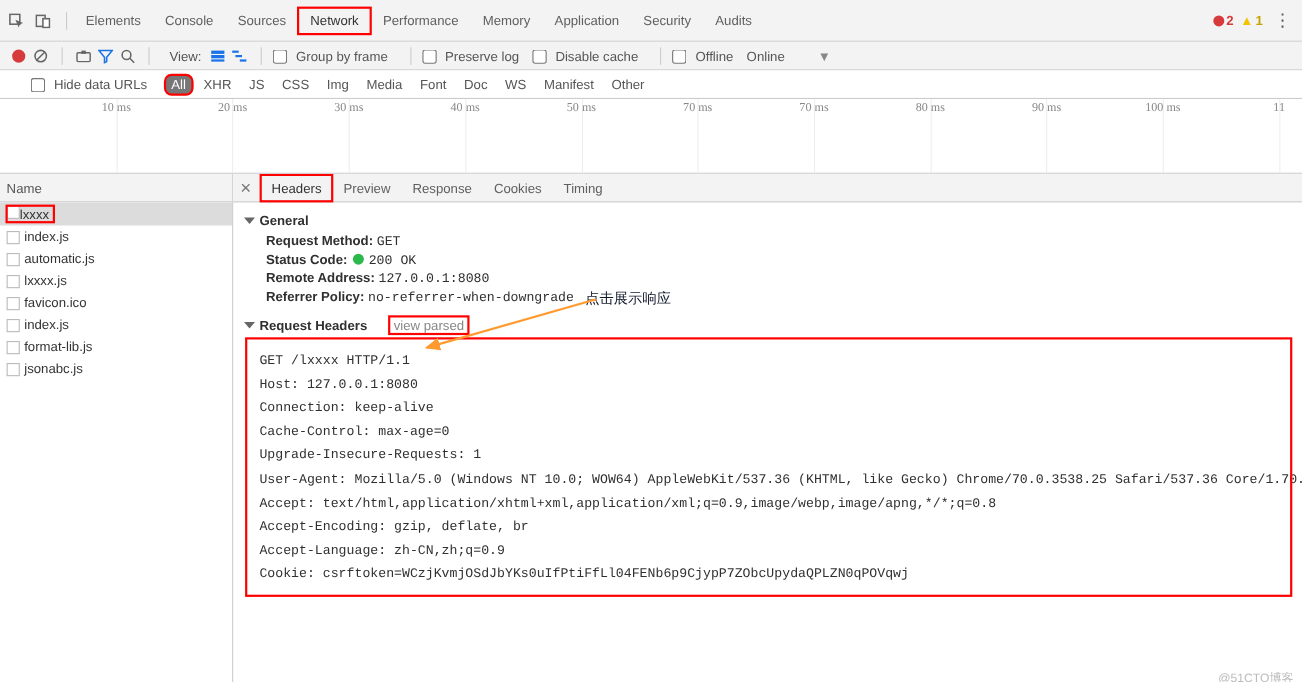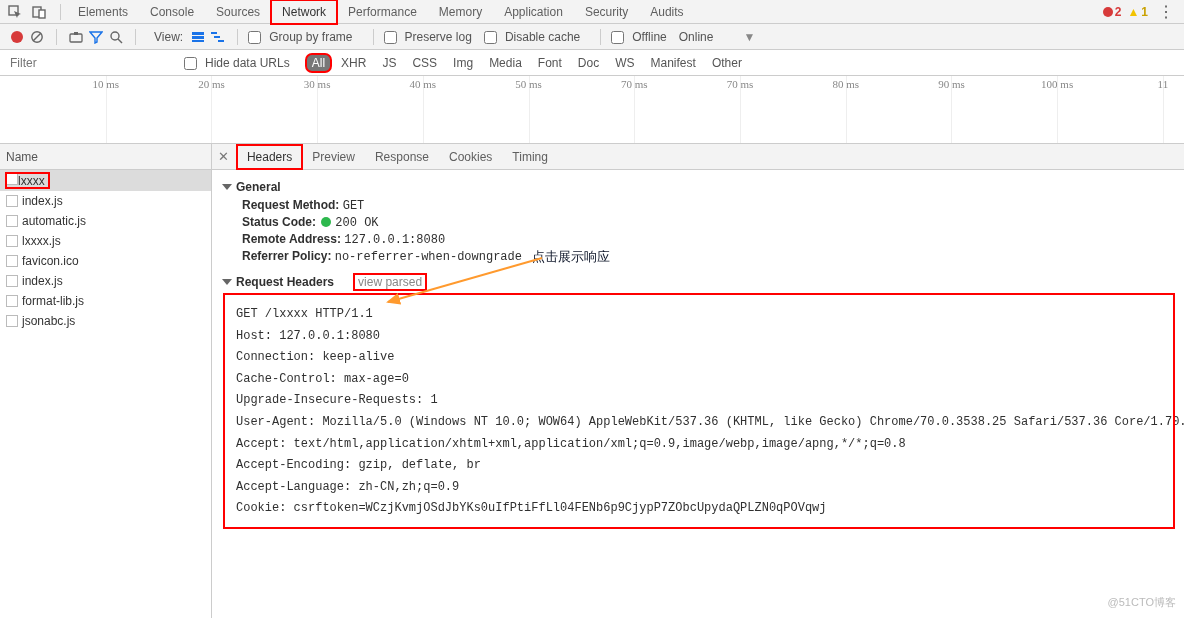--- a/index.html
+++ b/index.html
@@ -16,7 +16,7 @@
 *{box-sizing:border-box;}
 html,body{margin:0;padding:0;width:1184px;height:620px;background:#fff;font-family:var(--ui-font);font-size:12px;color:var(--text);overflow:hidden;}
 
-.top-tabs{display:flex;align-items:center;height:24px;border-bottom:1px solid var(--border-dark);padding:0 6px 0 6px;background:var(--toolbar-bg);}
+.top-tabs{display:flex;align-items:center;height:38px;border-bottom:1px solid var(--border-dark);padding:0 6px 0 6px;background:var(--toolbar-bg);}
 .top-tabs .icon-btn{width:18px;display:inline-flex;align-items:center;justify-content:center;margin-right:6px;color:#555;}
 .top-tabs .sep{width:1px;height:16px;background:var(--border-dark);margin:0 6px;}
 .main-tab{padding:5px 11px;color:#5f5f5f;cursor:default;}

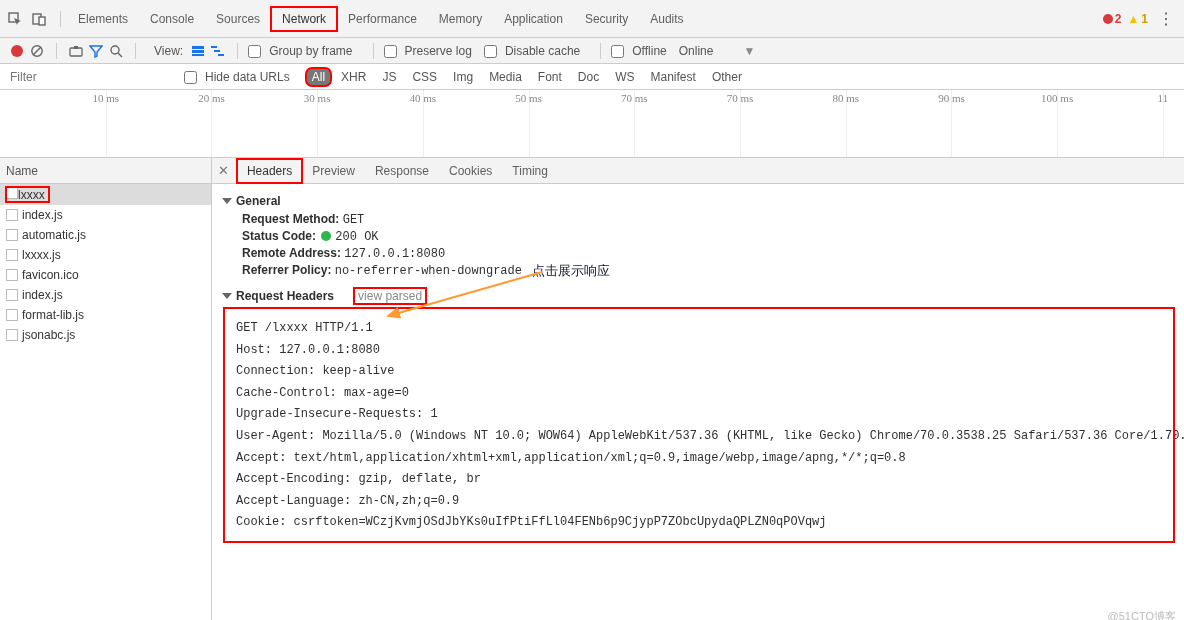--- a/index.html
+++ b/index.html
@@ -183,7 +183,6 @@
 </div>
 
 <div class="tbar2">
-  <input class="filter-input" placeholder="Filter" style="">
   <label class="chk" style="margin-left:20px;">
       <input type="checkbox" style="">
       <span>Hide data URLs</span>

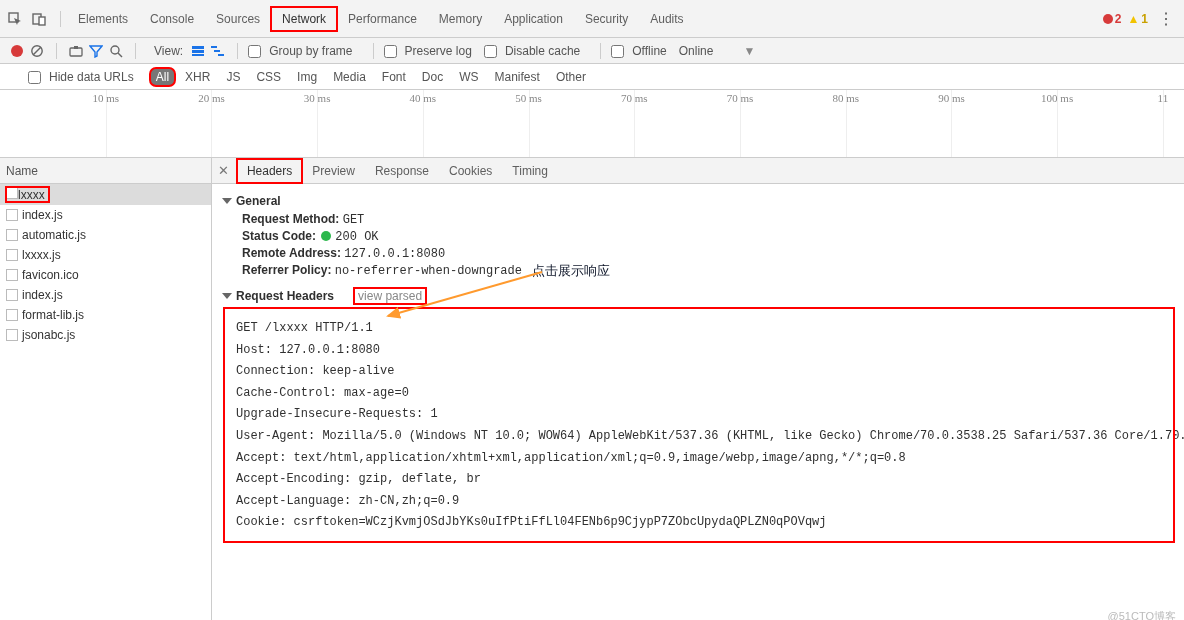--- a/index.html
+++ b/index.html
@@ -50,7 +50,7 @@
 .sidebar{width:212px;border-right:1px solid var(--border-dark);display:flex;flex-direction:column;}
 .side-head{height:26px;display:flex;align-items:center;padding:0 6px;background:var(--toolbar-bg);font-weight:500;color:#555;border-bottom:1px solid var(--border-dark);}
 .req-list{flex:1;overflow:auto;}
-.req-item{display:flex;align-items:center;gap:4px;padding:3px 6px;color:#333;}
+.req-item{display:flex;align-items:flex-end;gap:4px;padding:3px 6px;color:#333;}
 .req-item.sel{background:#dcdcdc;}
 .file-icon{width:12px;height:12px;display:inline-block;border:1px solid #bbb;background:#fff;}
 

